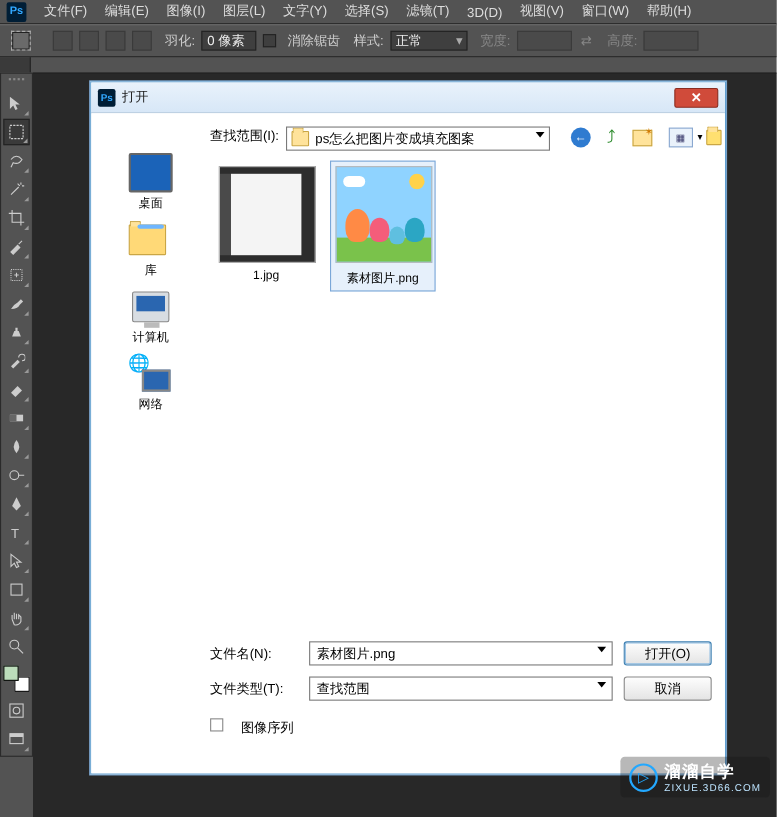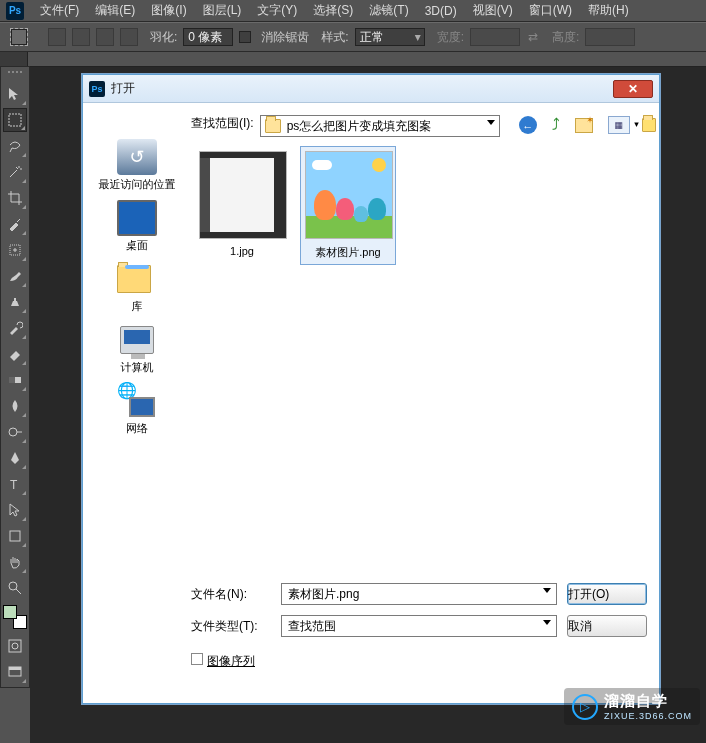--- a/index.html
+++ b/index.html
@@ -344,10 +344,6 @@
 
     <div class="places">
       <div class="place">
-        <div class="p-ico ico-recent"></div>
-        <div class="p-lbl">最近访问的位置</div>
-      </div>
-      <div class="place">
         <div class="p-ico ico-desktop"></div>
         <div class="p-lbl">桌面</div>
       </div>

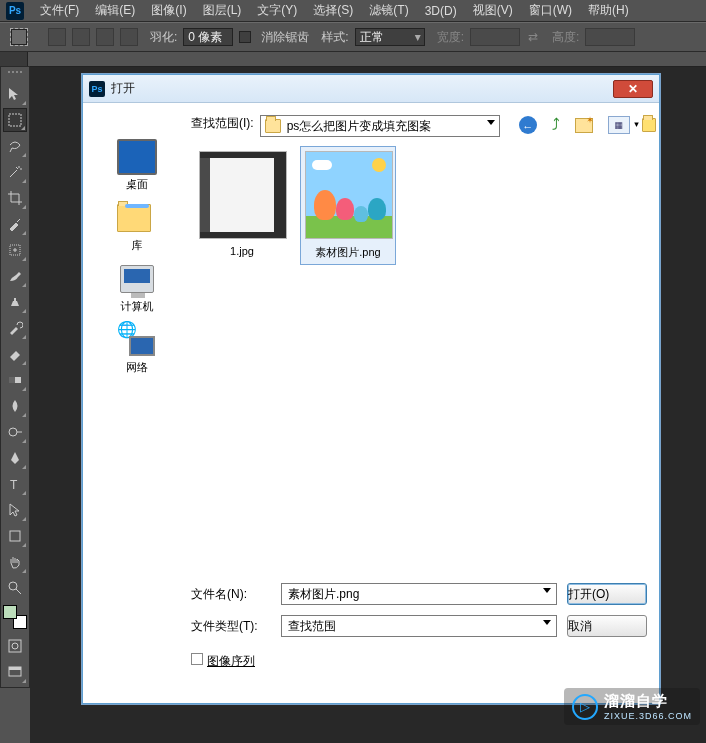--- a/index.html
+++ b/index.html
@@ -105,7 +105,7 @@
   .brow .lbl { width: 80px; }
   .combo { flex: 1; height: 22px; border: 1px solid #7a7a7a; background: #fff; position: relative; display: flex; align-items: center; padding: 0 6px; }
   .combo .combo-arrow { right: 5px; }
-  .btn { width: 80px; height: 22px; border: 1px solid #888; background: linear-gradient(#fdfdfd,#e4e4e4); border-radius: 3px; display: flex; align-items: center; justify-content: flex-start; color: #000; }
+  .btn { width: 80px; height: 22px; border: 1px solid #888; background: linear-gradient(#fdfdfd,#e4e4e4); border-radius: 3px; display: flex; align-items: center; justify-content: center; color: #000; }
   .btn.default { border: 1px solid #3c7fb1; box-shadow: 0 0 0 1px #8fbde2 inset; }
   .seq-row { position:absolute; left:108px; top: 550px; display:flex; align-items:flex-start; gap:0;text-decoration:underline;}
 

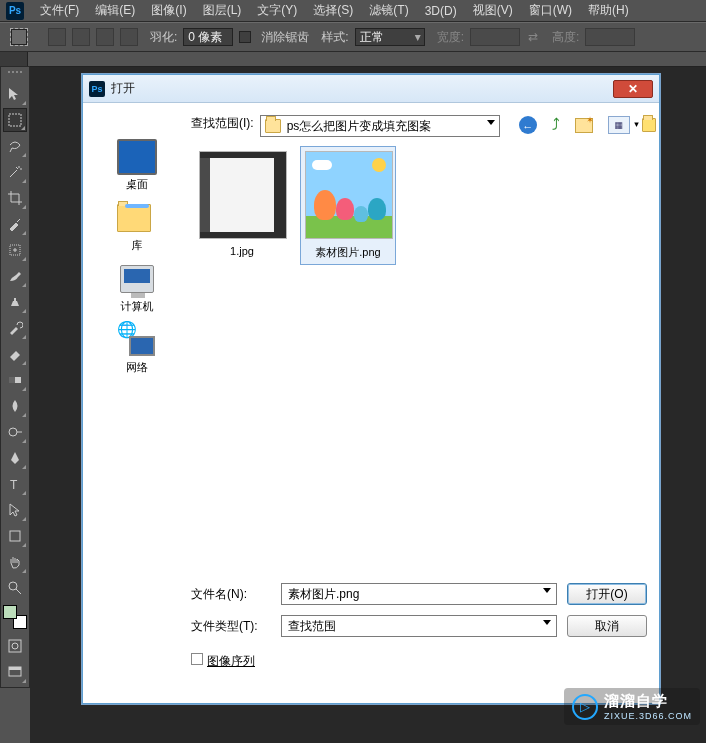--- a/index.html
+++ b/index.html
@@ -107,7 +107,7 @@
   .combo .combo-arrow { right: 5px; }
   .btn { width: 80px; height: 22px; border: 1px solid #888; background: linear-gradient(#fdfdfd,#e4e4e4); border-radius: 3px; display: flex; align-items: center; justify-content: center; color: #000; }
   .btn.default { border: 1px solid #3c7fb1; box-shadow: 0 0 0 1px #8fbde2 inset; }
-  .seq-row { position:absolute; left:108px; top: 550px; display:flex; align-items:flex-start; gap:0;text-decoration:underline;}
+  .seq-row { position:absolute; left:108px; top: 550px; display:flex; align-items:flex-start; gap:12px;}
 
   
   .watermark { position: absolute; right: 6px; bottom: 18px; display: flex; align-items: center; gap: 6px; color: #fff; background: rgba(20,20,20,.3); padding: 4px 8px; border-radius: 4px; }

